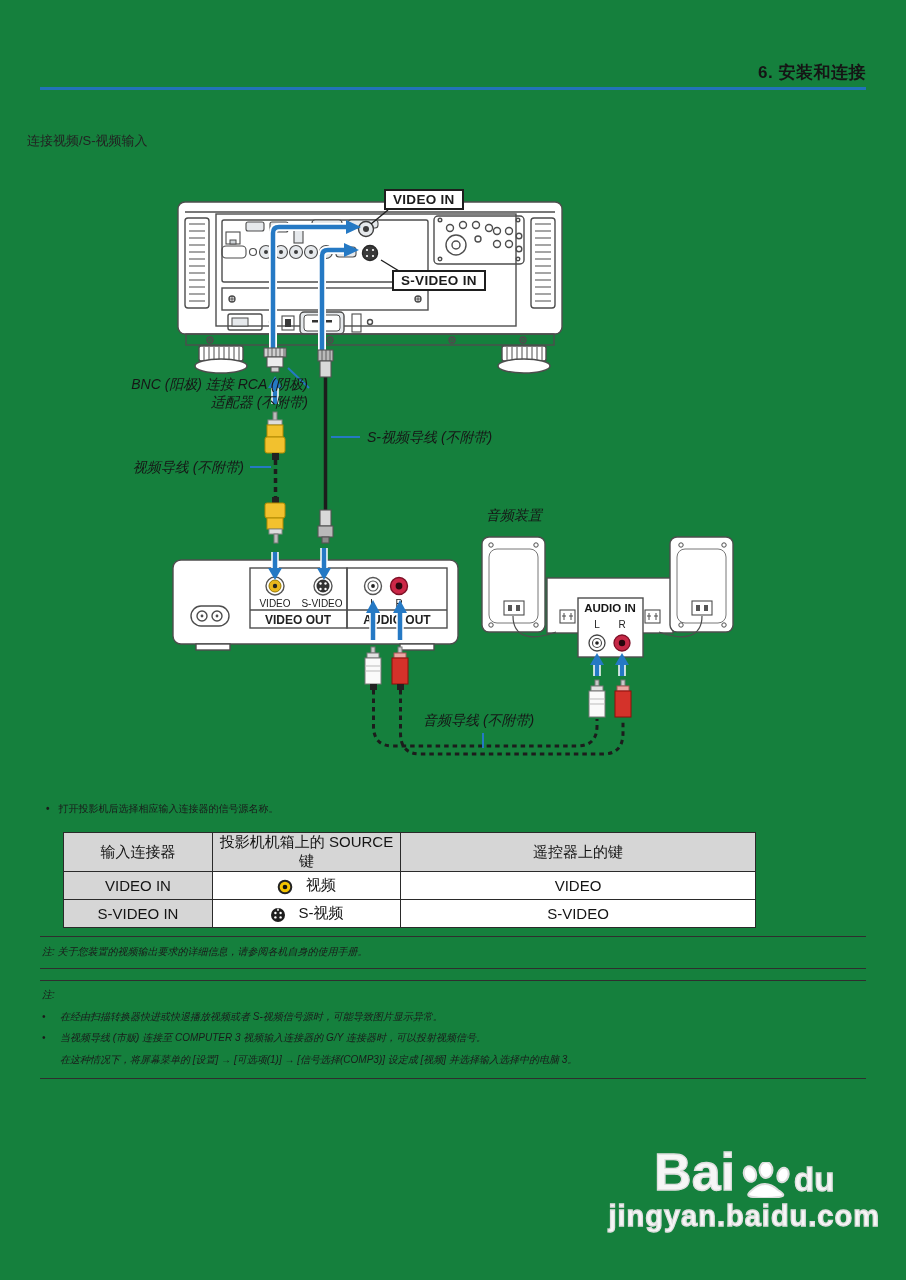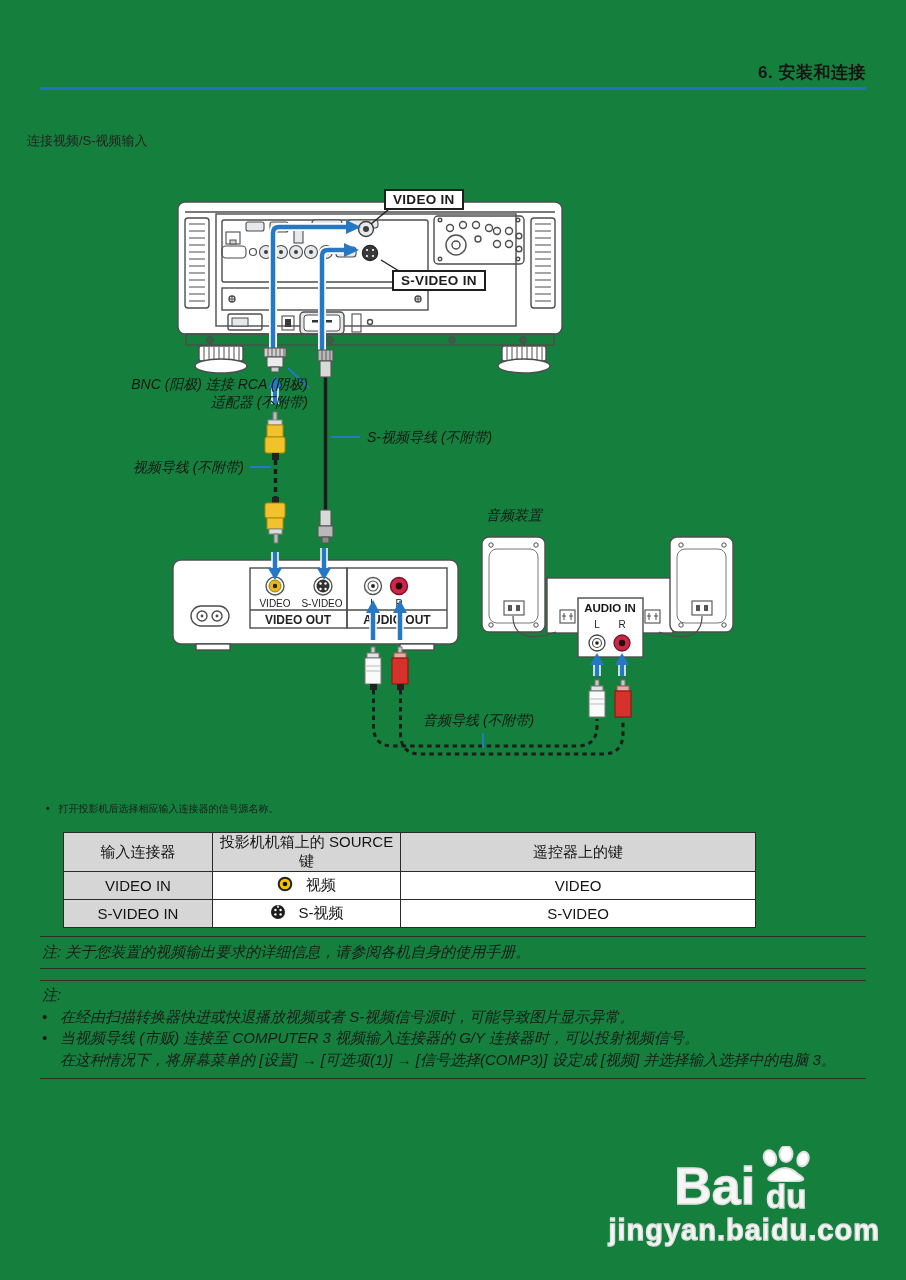--- a/index.html
+++ b/index.html
@@ -30,7 +30,7 @@
   table.src th { height:27px; background:#d6d6d6; font-weight:normal; }
   table.src td { height:28px; background:#fff; }
   table.src td.gray { background:#d6d6d6; }
-  .cellflex { display:inline-flex; align-items:flex-start; gap:13px; vertical-align:middle; }
+  .cellflex { display:inline-flex; align-items:flex-end; gap:13px; vertical-align:middle; }
 
   .noteblock { position:absolute; left:40px; right:40px; border-top:1.5px solid #2e2e2e; border-bottom:1.5px solid #2e2e2e;
                font-size:15px; font-style:italic; color:#1a1a1a; line-height:21.5px; }

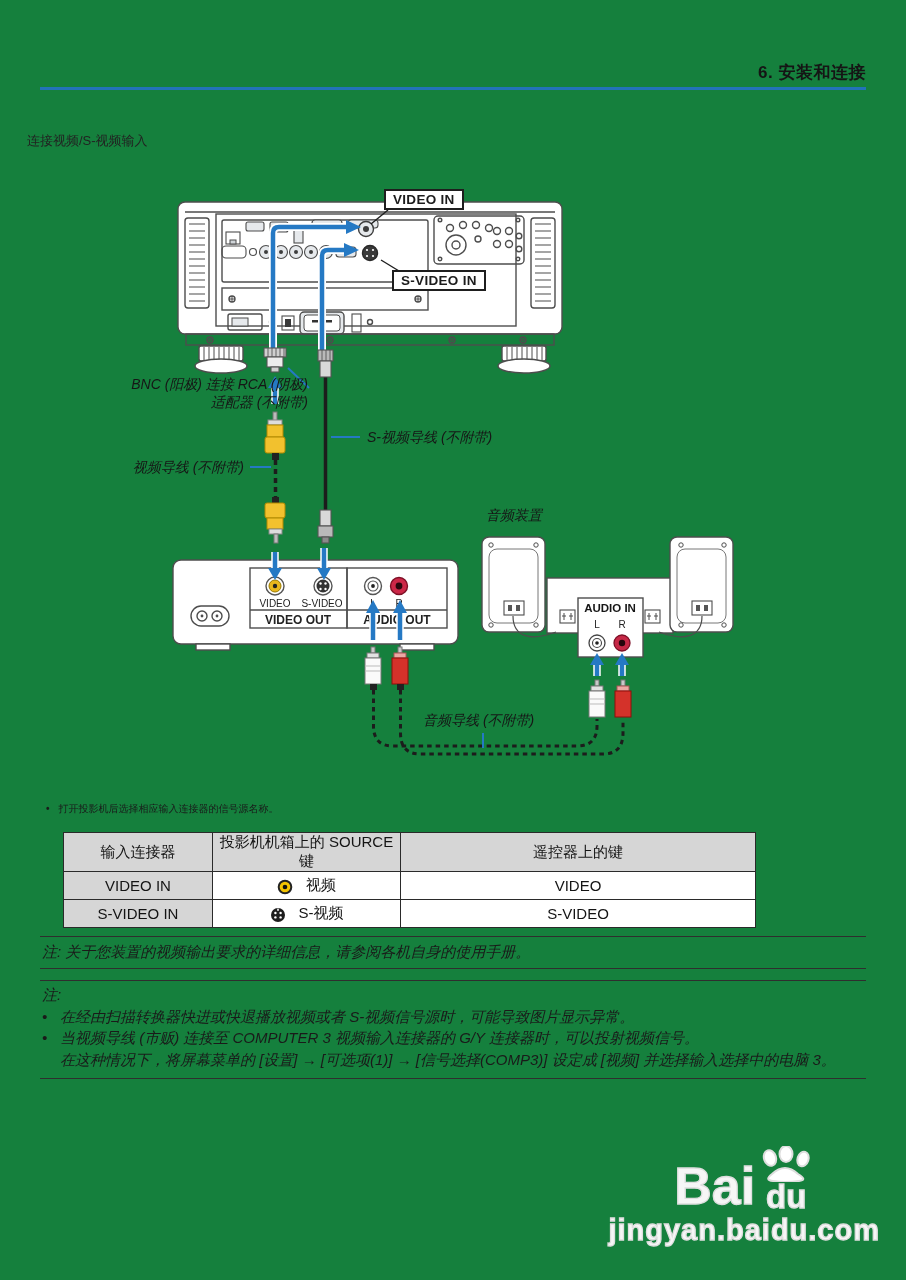--- a/index.html
+++ b/index.html
@@ -33,7 +33,7 @@
   .cellflex { display:inline-flex; align-items:flex-end; gap:13px; vertical-align:middle; }
 
   .noteblock { position:absolute; left:40px; right:40px; border-top:1.5px solid #2e2e2e; border-bottom:1.5px solid #2e2e2e;
-               font-size:15px; font-style:italic; color:#1a1a1a; line-height:21.5px; }
+               font-size:10px; font-style:italic; color:#1a1a1a; line-height:21.5px; }
   .note1 { top:936px; padding:4px 2px 5px 2px; }
   .note2 { top:980px; padding:3px 2px 8px 2px; }
   .nb { display:flex; }

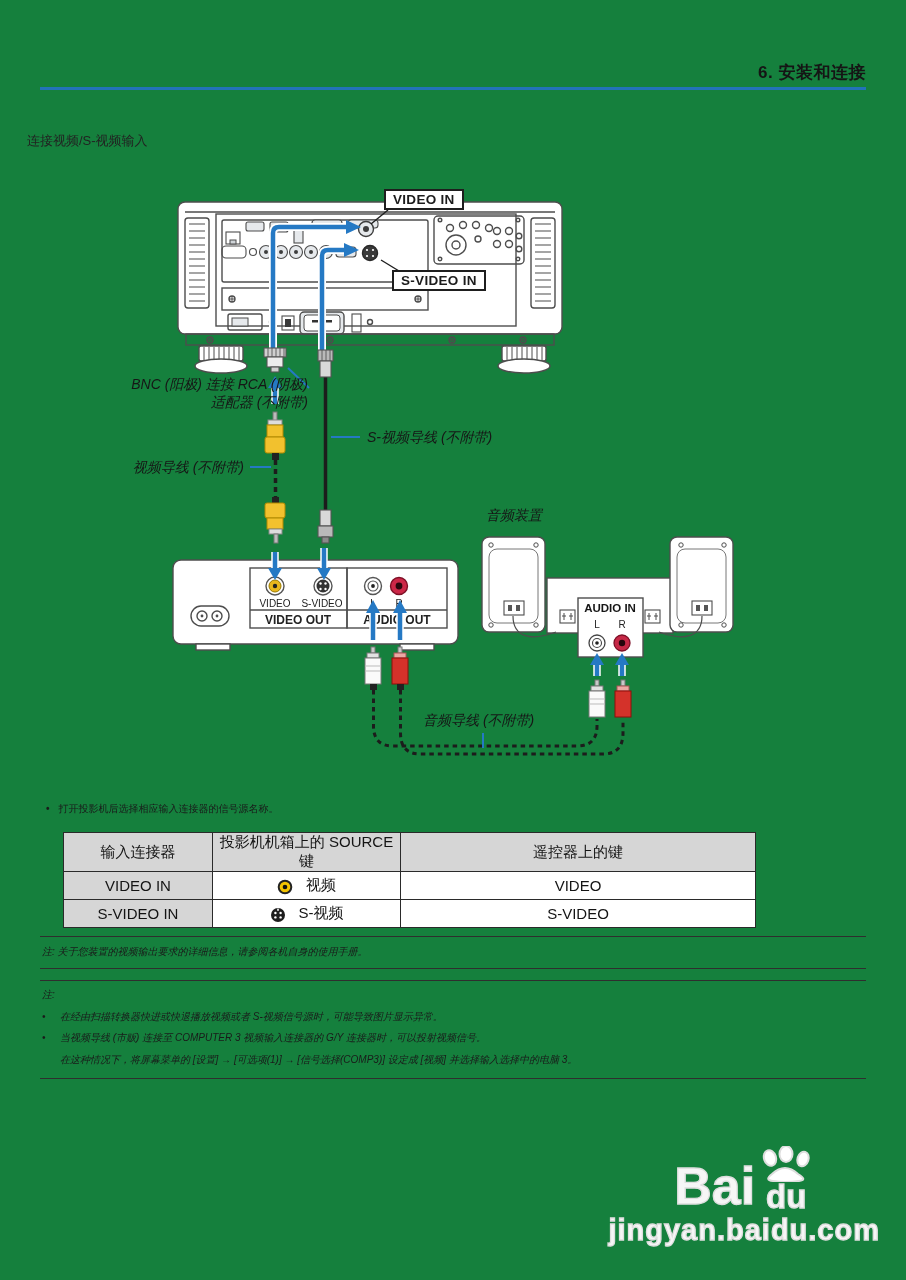--- a/index.html
+++ b/index.html
@@ -43,7 +43,7 @@
   .wm { top:1146px; right:26px; text-align:center; color:#f6f6f6; -webkit-text-stroke:1.3px #dedede; }
   .wm-row1 { display:flex; align-items:flex-end; justify-content:center; gap:3px; font-weight:bold; }
   .wm-bai { font-size:52px; line-height:52px; }
-  .wm-mid { display:flex; flex-direction:column; align-items:center; }
+  .wm-mid { display:flex; align-items:center; }
   .wm-du { font-size:33px; line-height:30px; }
   .wm-cn { font-size:47px; line-height:52px; letter-spacing:2px; }
   .wm-url { font-size:29px; font-weight:bold; letter-spacing:1px; margin-top:2px; }

